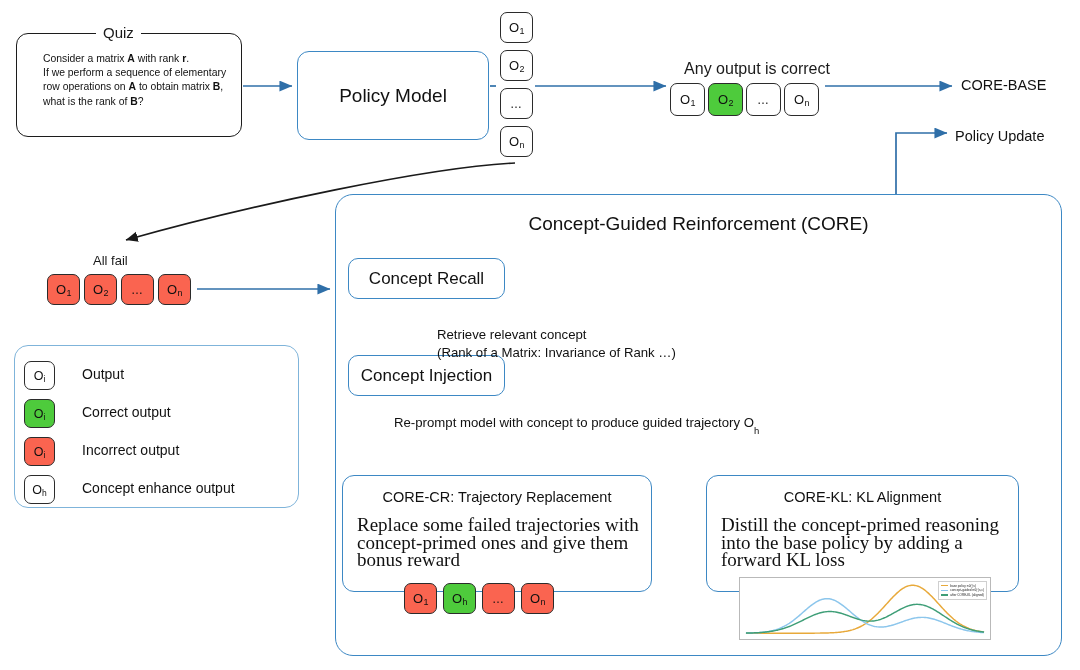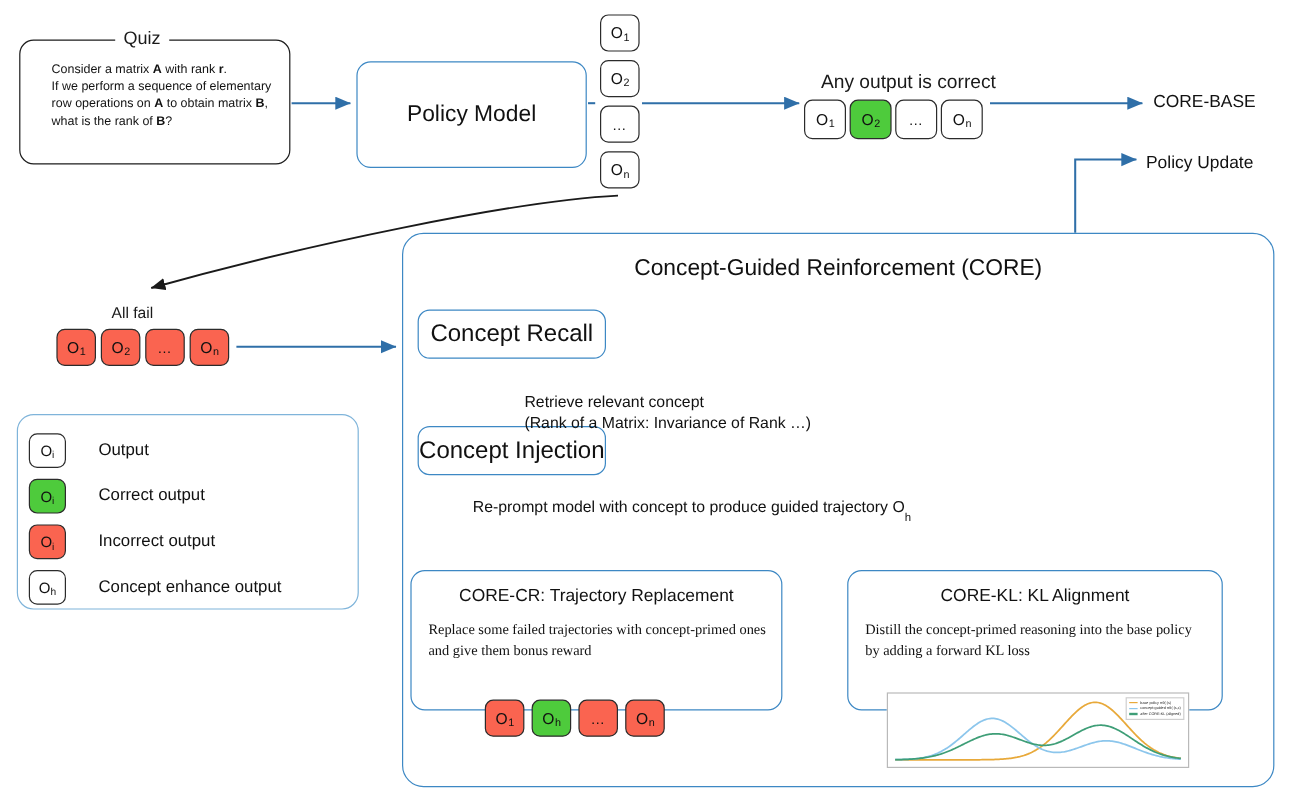--- a/index.html
+++ b/index.html
@@ -65,7 +65,7 @@
   #concept-recall{left:348px;top:258px;width:157px;height:41px;}
   #concept-injection{left:348px;top:355px;width:157px;height:41px;padding-left:35px;}
   .inner-lab{position:absolute;left:0;right:0;top:50%;transform:translateY(-50%);
-      text-align:center;font-size:20px;color:#111;}
+      text-align:center;font-size:17px;color:#111;}
 
   .flow-note{position:absolute;font-size:13.2px;line-height:17.5px;color:#111;white-space:pre;}
   #retrieve-note{left:437px;top:326px;}

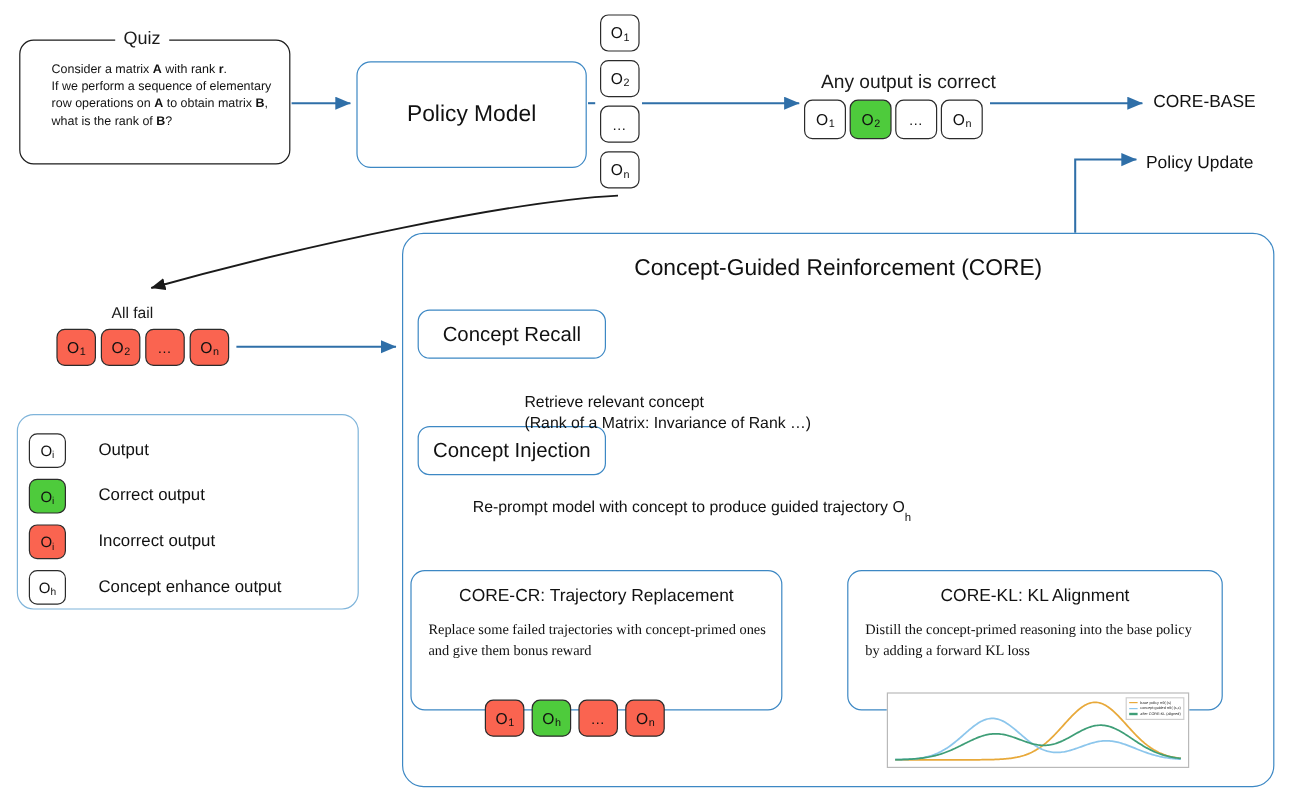--- a/index.html
+++ b/index.html
@@ -77,7 +77,7 @@
   #core-cr{left:342px;top:455px;width:310px;height:117px;}
   #core-kl{left:706px;top:455px;width:313px;height:117px;}
   .method-title{position:absolute;left:0;right:0;top:13px;text-align:center;font-size:14.5px;color:#111;}
-  .method-body{position:absolute;left:14px;right:12px;top:40px;font-size:12px;line-height:17.5px;
+  .method-body{position:absolute;left:14px;right:12px;top:40px;font-size:19px;line-height:17.5px;
       color:#111;font-family:"Liberation Serif", serif;}
 
   

